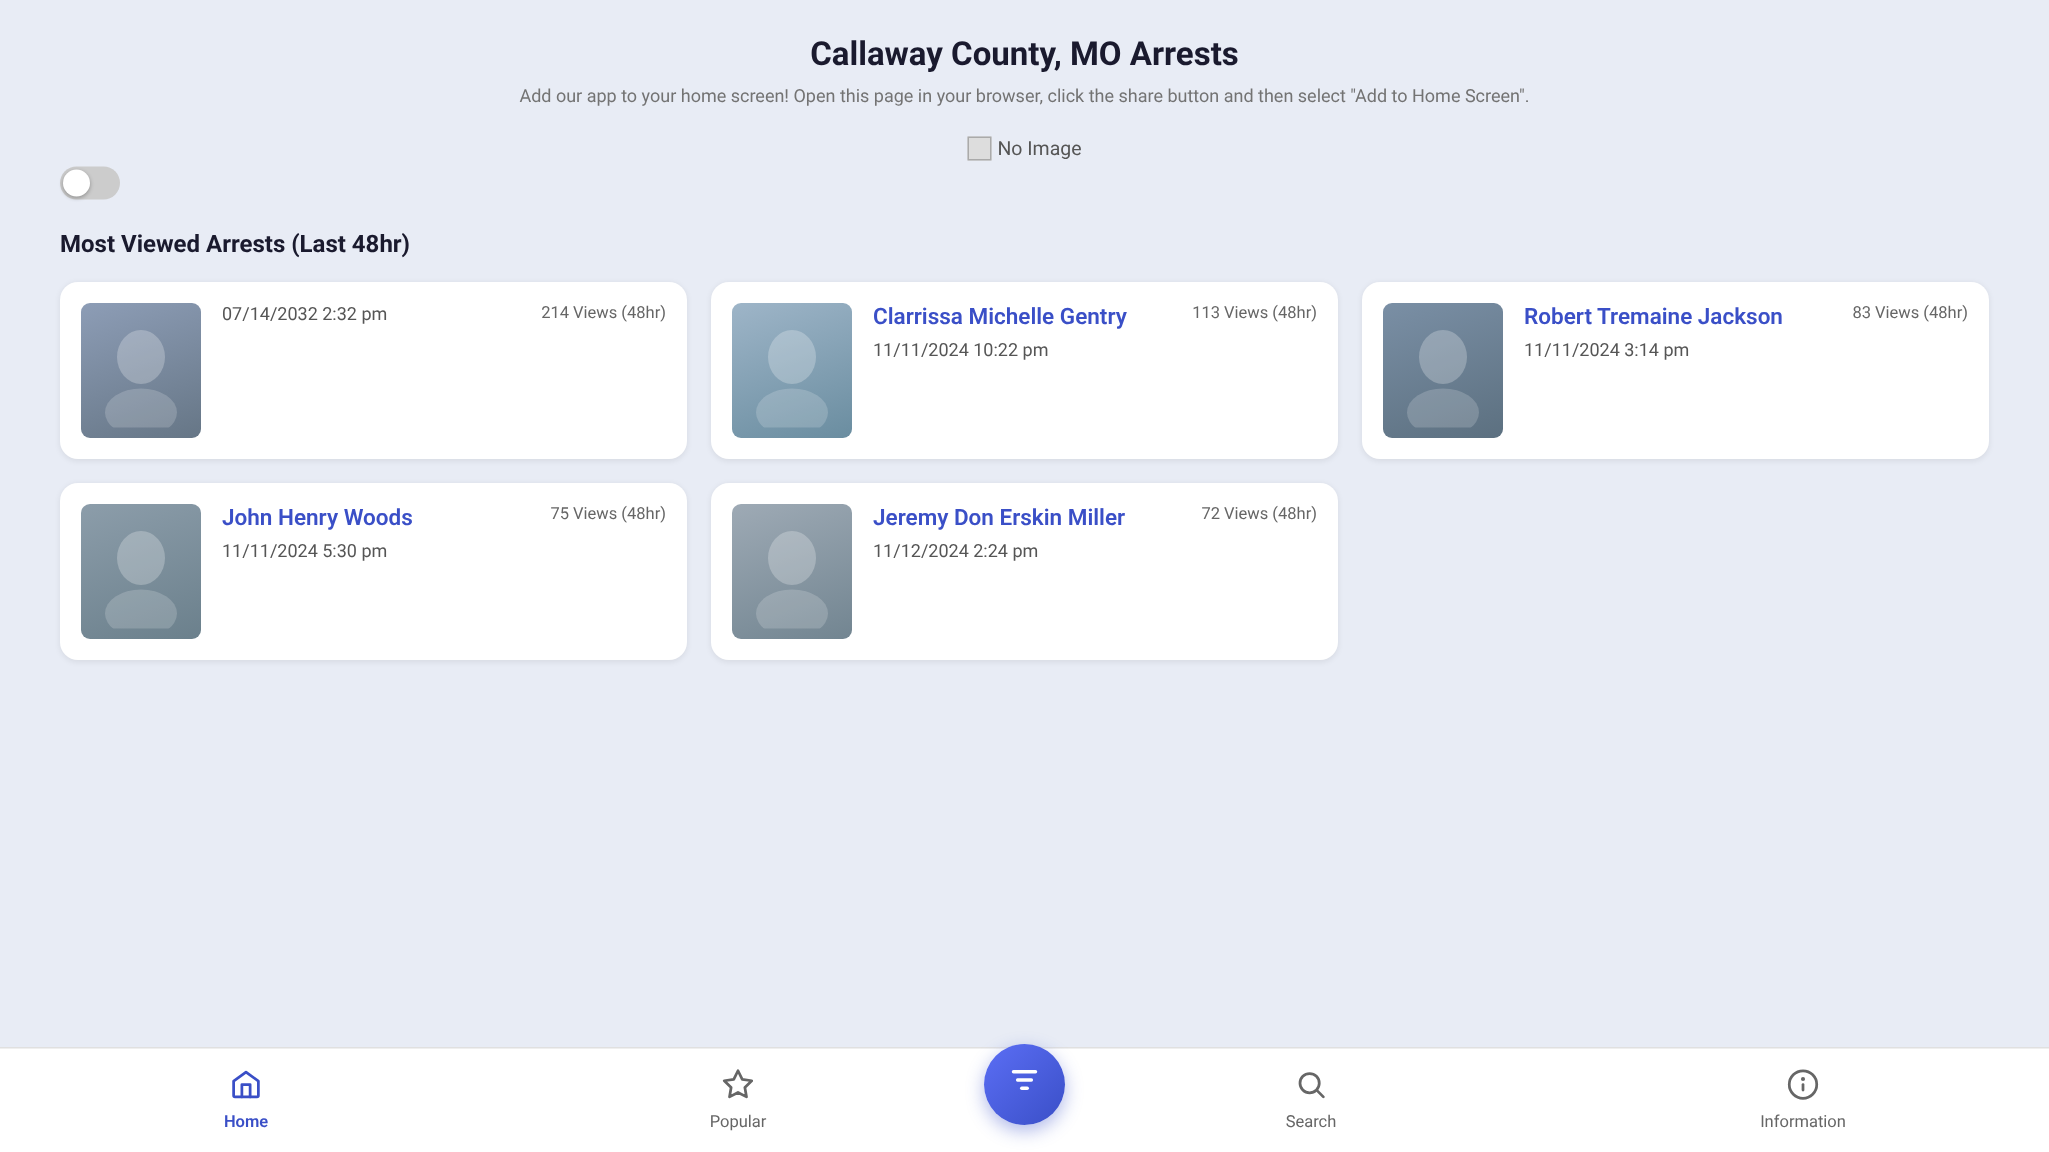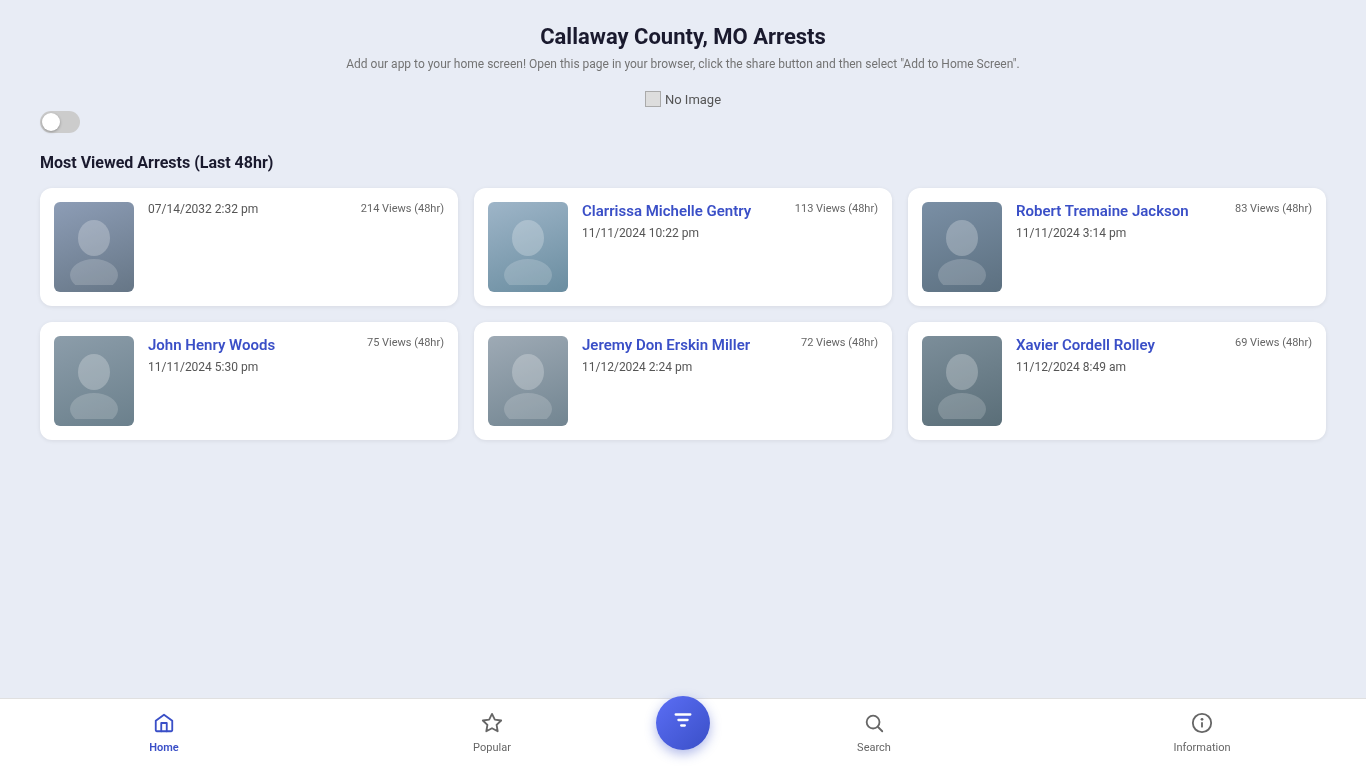--- a/index.html
+++ b/index.html
@@ -280,19 +280,6 @@
       <div class="arrest-views">72 Views (48hr)</div>
     </div>
 
-    <div class="arrest-card">
-      <div class="arrest-photo-placeholder photo-6">
-        <svg class="face-silhouette" viewBox="0 0 60 75" fill="none" xmlns="http://www.w3.org/2000/svg">
-          <ellipse cx="30" cy="28" rx="16" ry="18" fill="rgba(255,255,255,0.25)"></ellipse>
-          <ellipse cx="30" cy="65" rx="24" ry="16" fill="rgba(255,255,255,0.18)"></ellipse>
-        </svg>
-      </div>
-      <div class="arrest-info">
-        <div class="arrest-name">Xavier Cordell Rolley</div>
-        <div class="arrest-date">11/12/2024 8:49 am</div>
-      </div>
-      <div class="arrest-views">69 Views (48hr)</div>
-    </div>
 
   </div>
 </div>

